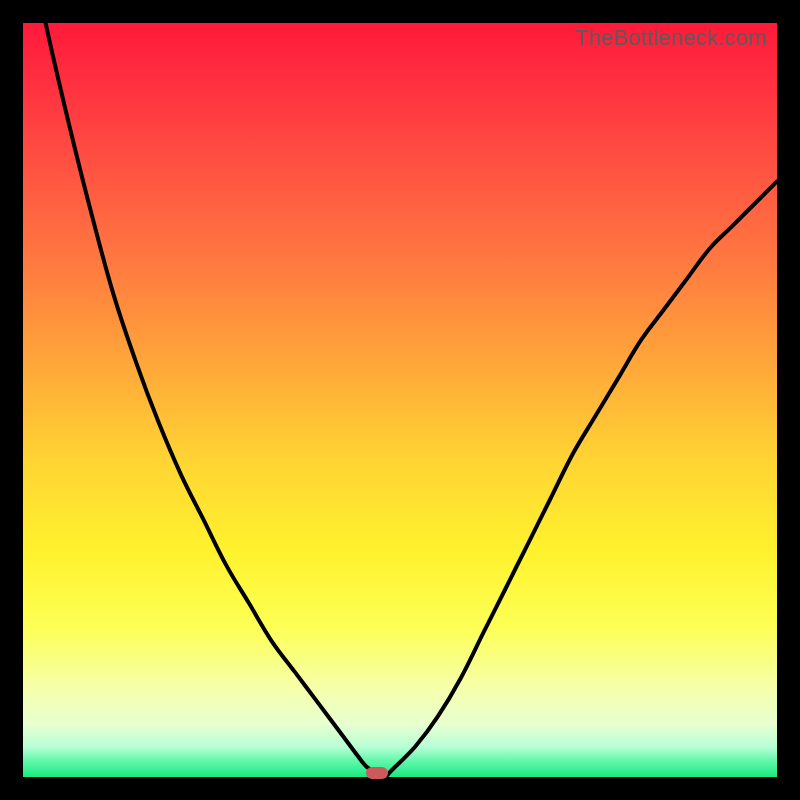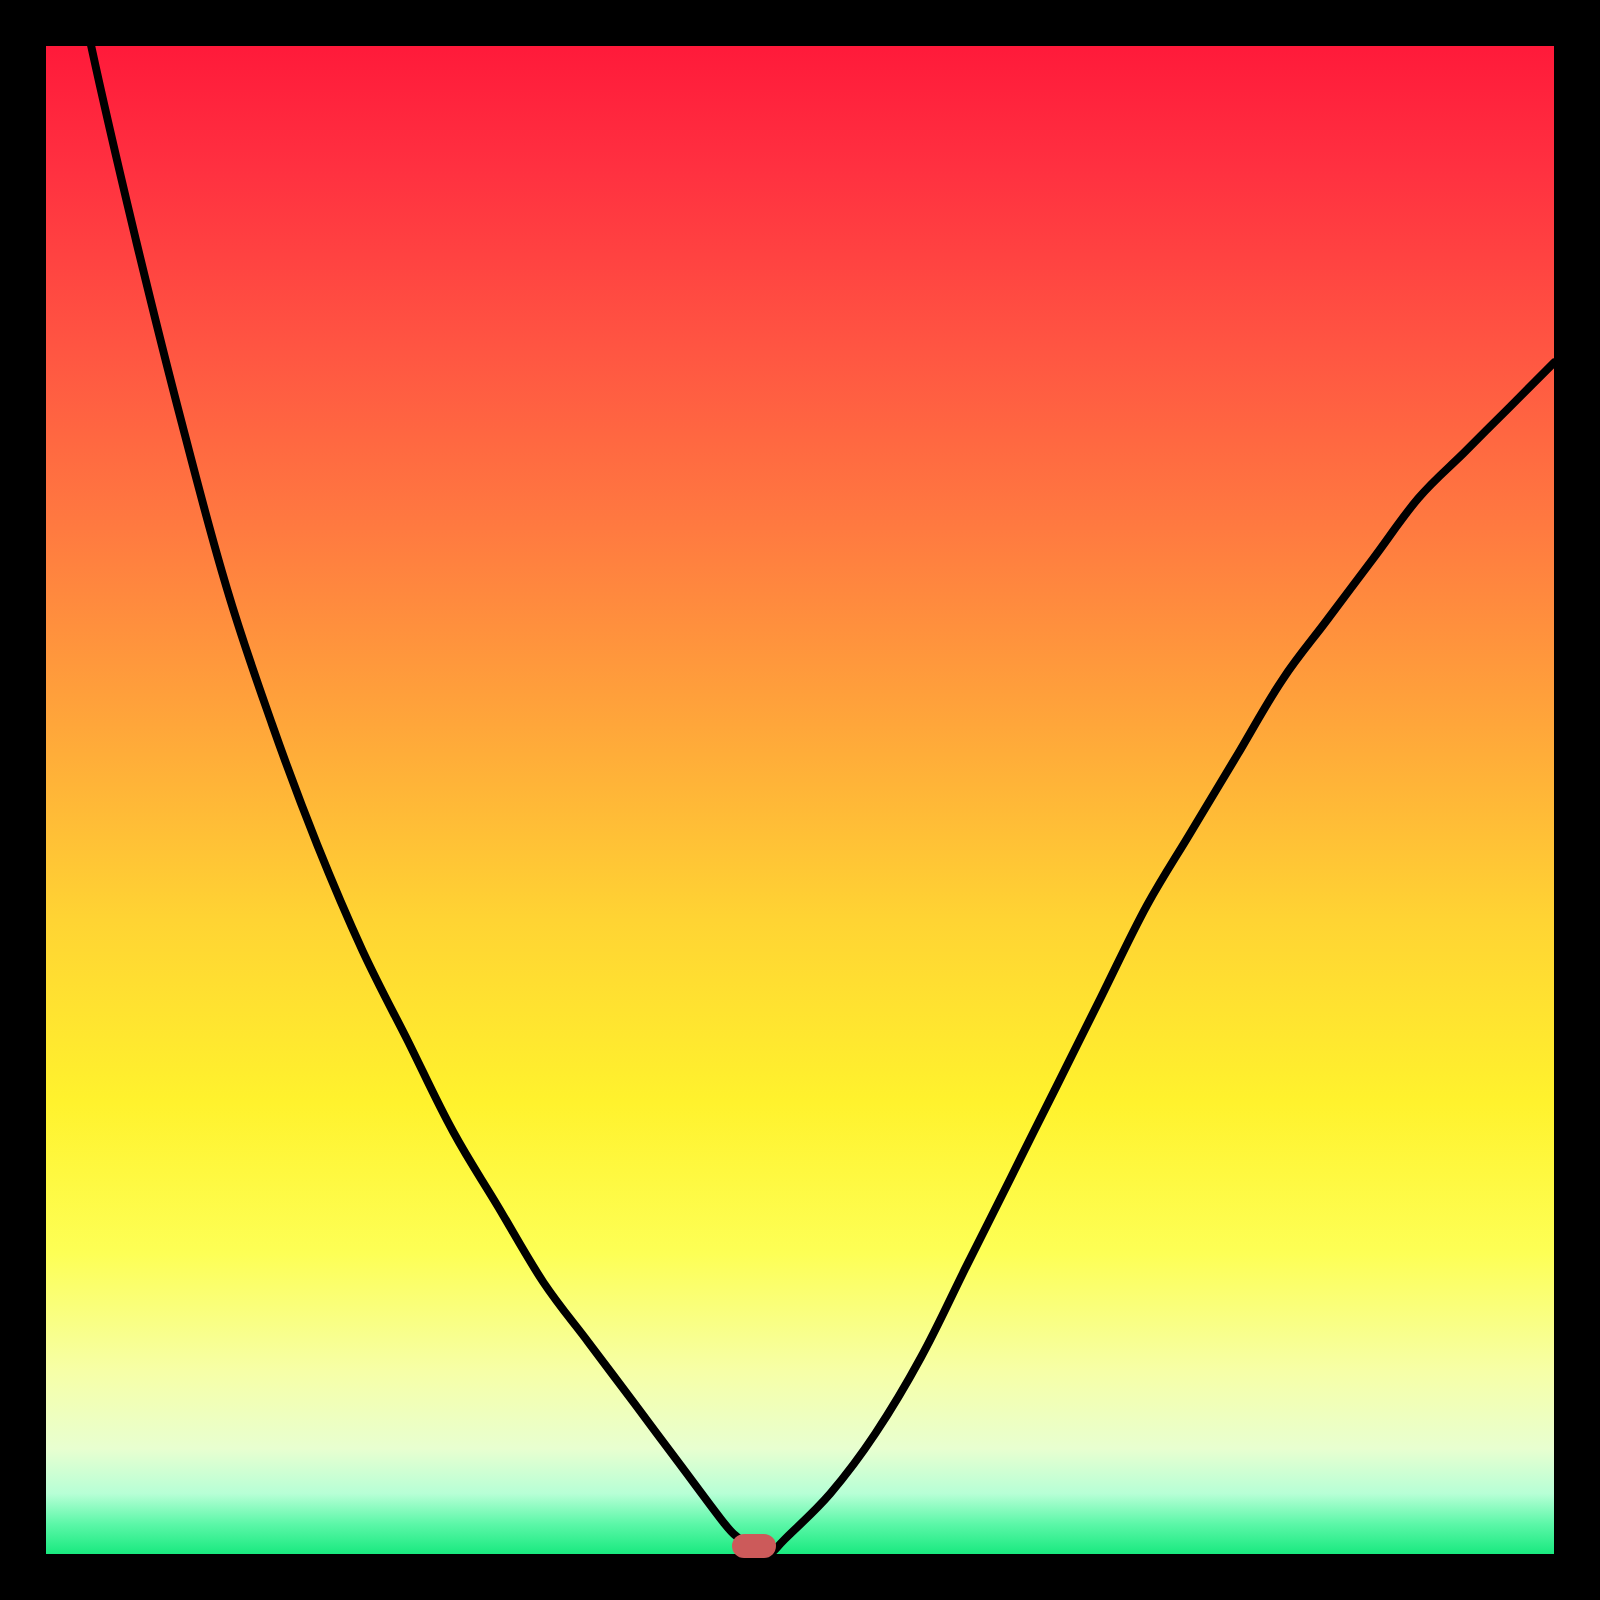--- a/index.html
+++ b/index.html
@@ -71,6 +71,7 @@
 <body>
 
 <div class="frame">
+  <div class="watermark">TheBottleneck.com</div>
 
   <svg class="curve" viewBox="0 0 754 754" preserveAspectRatio="none">
     <path d="M 0.0 -113.1 C 4.1 -92.7, 14.5 -38.0, 22.6 0.0 C 30.8 38.0, 37.1 64.1, 45.2 98.0 C 53.4 131.9, 59.7 157.3, 67.9 188.5 C 76.0 219.7, 82.3 244.3, 90.5 271.4 C 98.6 298.6, 105.0 316.2, 113.1 339.3 C 121.2 362.4, 127.6 379.3, 135.7 399.6 C 143.9 420.0, 150.2 434.8, 158.3 452.4 C 166.5 470.0, 172.8 481.4, 181.0 497.6 C 189.1 513.9, 195.4 528.0, 203.6 542.9 C 211.7 557.8, 218.1 567.0, 226.2 580.6 C 234.3 594.2, 240.7 606.1, 248.8 618.3 C 257.0 630.5, 263.3 637.6, 271.4 648.4 C 279.6 659.3, 285.9 667.7, 294.1 678.6 C 302.2 689.5, 308.5 697.9, 316.7 708.8 C 324.8 719.6, 333.9 732.1, 339.3 738.9 C 344.7 745.7, 344.1 743.7, 346.8 746.5 C 349.6 749.2, 351.7 752.6, 354.4 754.0 C 357.1 755.4, 359.2 755.4, 361.9 754.0 C 364.6 752.6, 364.0 751.9, 369.5 746.5 C 374.9 741.0, 383.9 733.3, 392.1 723.8 C 400.2 714.3, 406.6 705.9, 414.7 693.7 C 422.8 681.5, 429.2 670.9, 437.3 656.0 C 445.5 641.1, 451.8 627.0, 459.9 610.7 C 468.1 594.5, 474.4 581.8, 482.6 565.5 C 490.7 549.2, 497.0 536.5, 505.2 520.3 C 513.3 504.0, 519.7 491.3, 527.8 475.0 C 535.9 458.7, 542.3 444.7, 550.4 429.8 C 558.6 414.9, 564.9 405.7, 573.0 392.1 C 581.2 378.5, 587.5 368.0, 595.7 354.4 C 603.8 340.8, 610.1 328.9, 618.3 316.7 C 626.4 304.5, 632.8 297.4, 640.9 286.5 C 649.0 275.7, 655.4 267.2, 663.5 256.4 C 671.7 245.5, 678.0 235.7, 686.1 226.2 C 694.3 216.7, 700.6 211.7, 708.8 203.6 C 716.9 195.4, 723.2 189.1, 731.4 181.0 C 739.5 172.8, 749.9 162.4, 754.0 158.3"></path>

